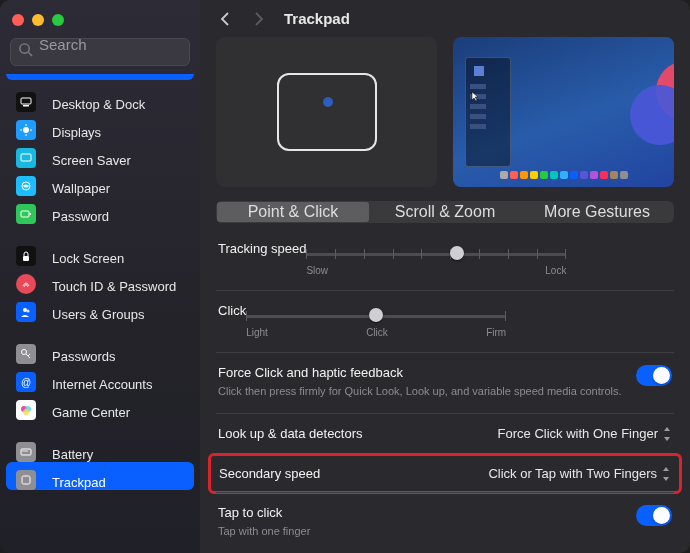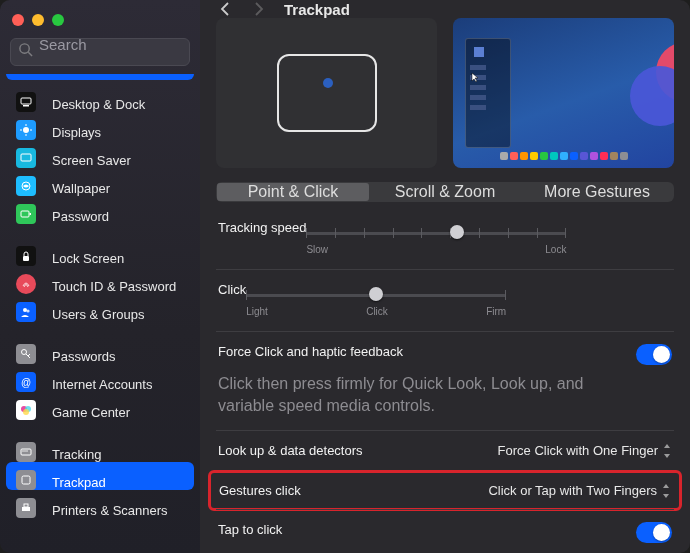--- a/index.html
+++ b/index.html
@@ -46,7 +46,7 @@
 .row{border-top:1px solid #3e3d41;padding:12px 2px 14px}
 .row:first-child{border-top:none;padding-top:4px}
 .row-label{font-size:13px;color:#f2f2f2}
-.row-desc{font-size:16px;color:#8d8c91;margin-top:14px;line-height:1.35}
+.row-desc{font-size:11px;color:#8d8c91;margin-top:4px;line-height:1.35}
 .slider-row{display:flex;flex-direction:row}
 .slider-track-area{margin-top:6px;align-self:flex-end;width:260px}
 .slider{position:relative;height:14px}

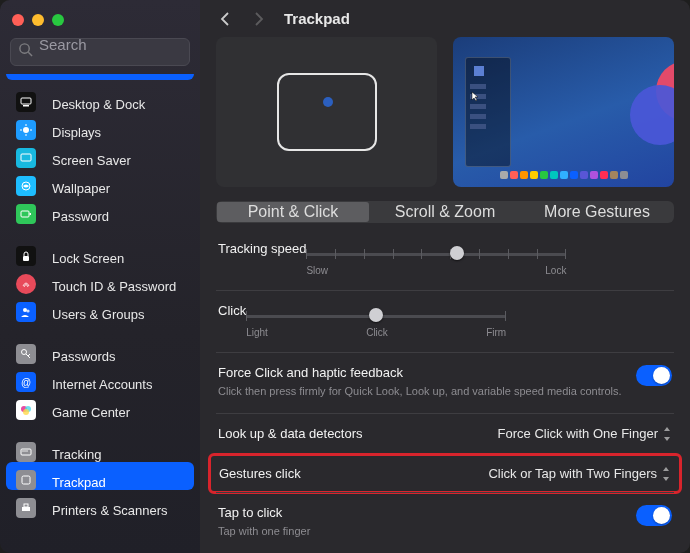--- a/index.html
+++ b/index.html
@@ -209,7 +209,7 @@
             <line x1="7" y1="5" x2="7" y2="5" stroke="#fff" stroke-width="1.5" stroke-linecap="round"></line>
           </svg>
         </div>
-        <span>Tracking</span>
+        <span>Battery</span>
       </div>
     <div class="sb-item selected">
         <div class="sb-icon" style="background:#8e8e93">

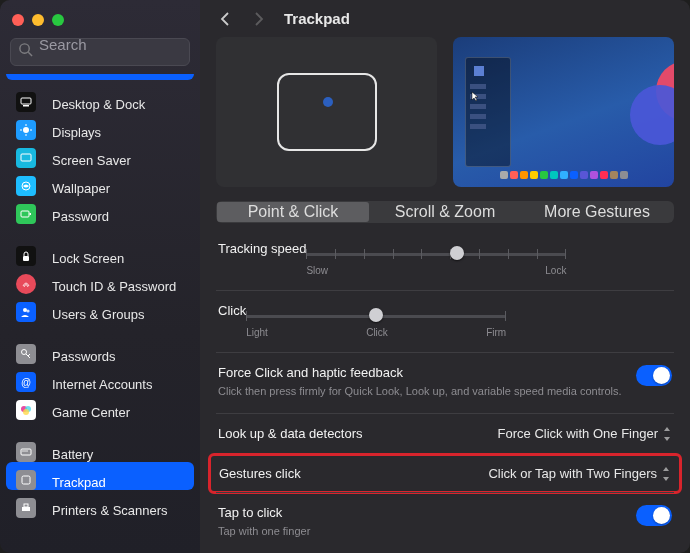--- a/index.html
+++ b/index.html
@@ -350,7 +350,7 @@
 
     <div class="hl-box">
       <div class="select-row" style="padding:0 2px">
-        <div class="row-label">Gestures click</div>
+        <div class="row-label">Secondary speed</div>
         <div class="select-val">
             <span>Click or Tap with Two Fingers</span>
             <span class="updown"></span>

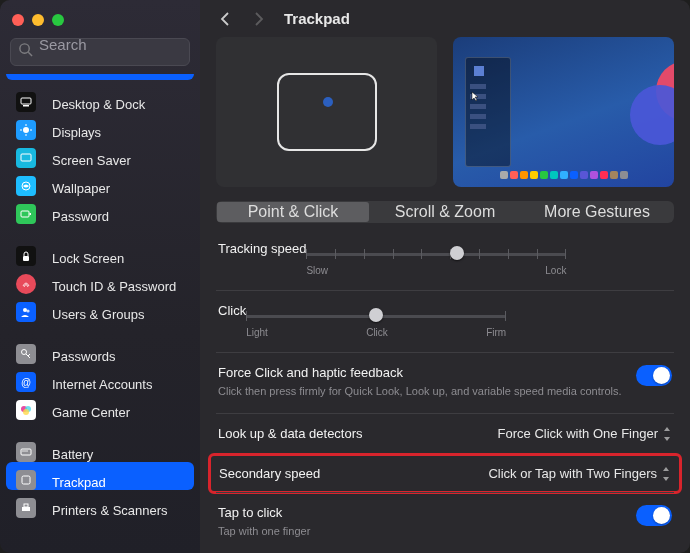--- a/index.html
+++ b/index.html
@@ -219,15 +219,6 @@
         </div>
         <span>Trackpad</span>
       </div>
-    <div class="sb-item">
-        <div class="sb-icon" style="background:#8e8e93">
-          <svg width="12" height="12">
-            <rect x="2" y="5" width="8" height="4" fill="#fff"></rect>
-            <rect x="4" y="2" width="4" height="3" fill="none" stroke="#fff"></rect>
-          </svg>
-        </div>
-        <span>Printers &amp; Scanners</span>
-      </div>
   </div>
 </div>
 

